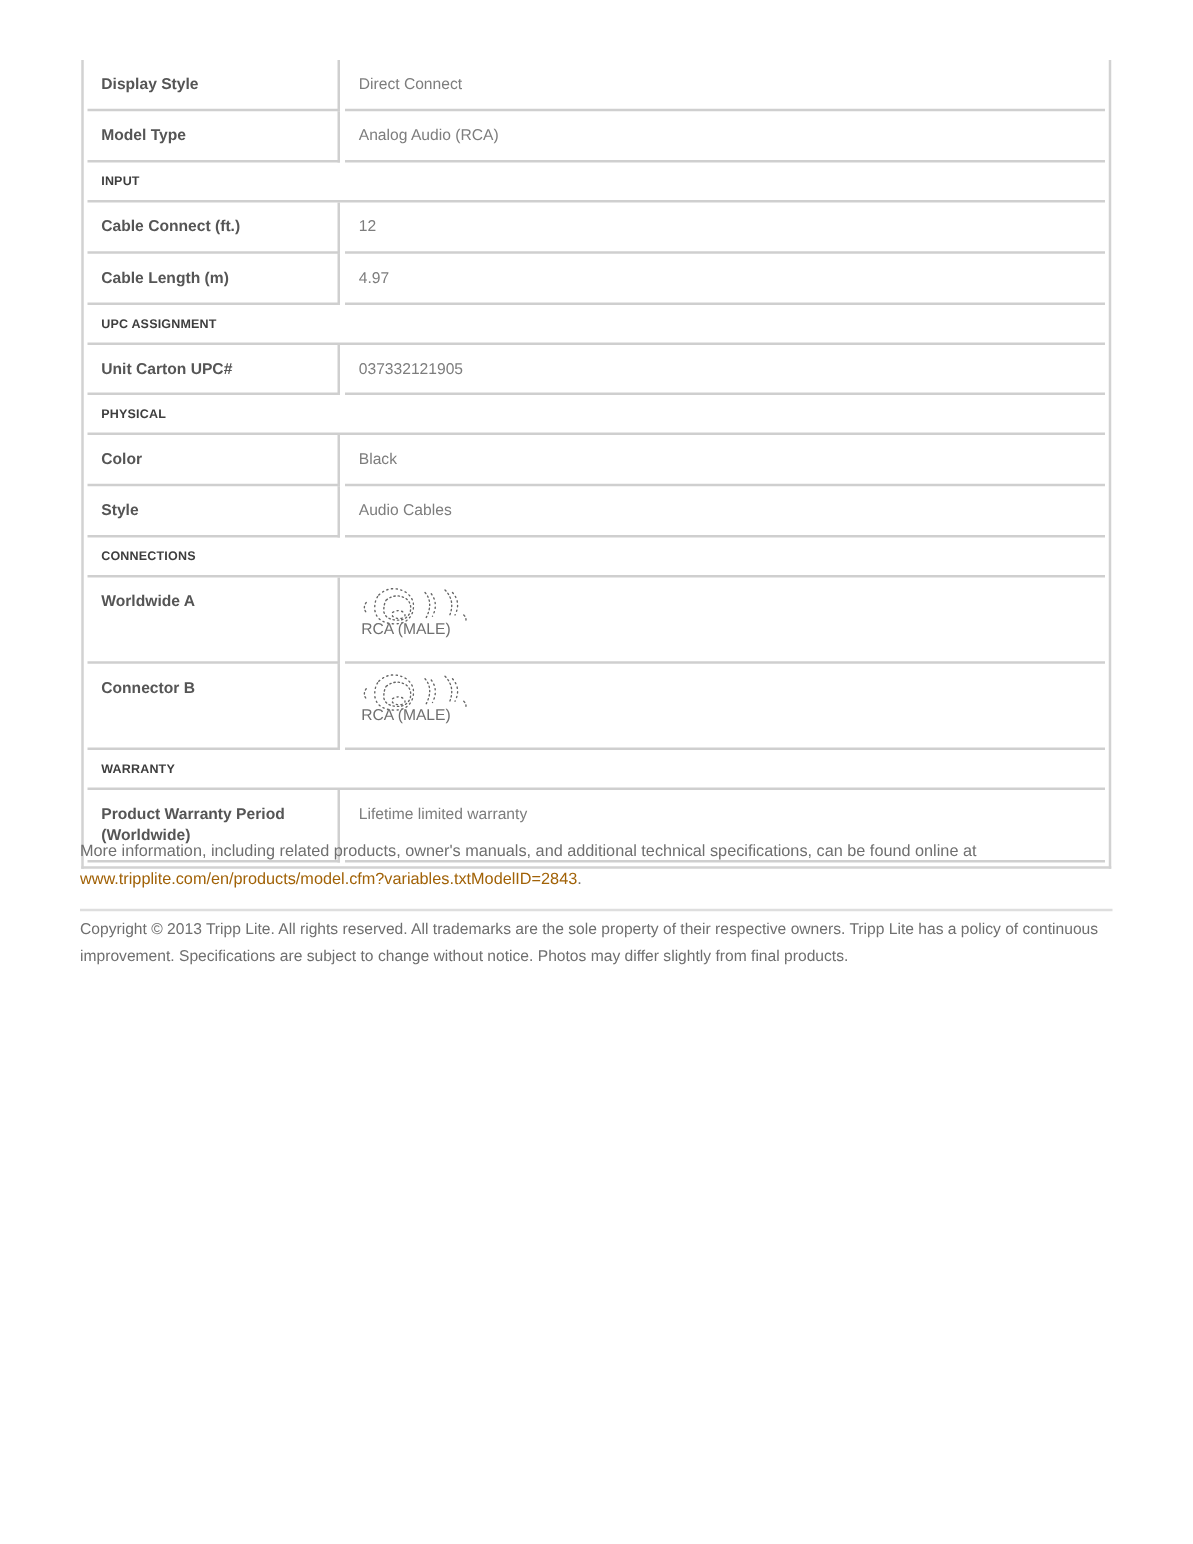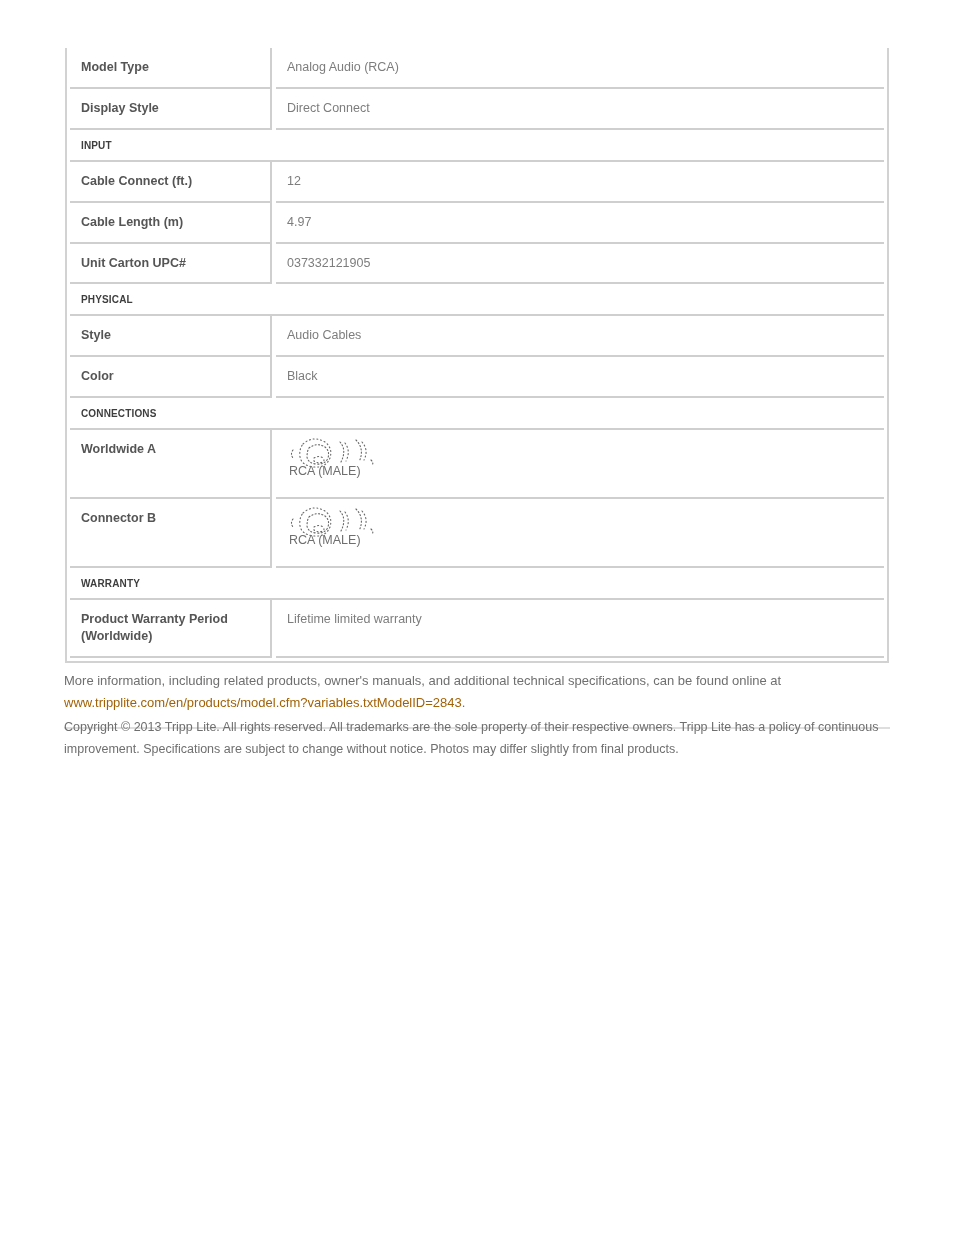--- a/index.html
+++ b/index.html
@@ -158,14 +158,14 @@
     <table class="spec-table">
       <tbody id="spec-body">
           <tr>
+            <td class="label-cell">Display Style</td>
+            <td class="spacer-cell"></td>
+            <td class="value-cell">Direct Connect</td>
+          </tr>
+          <tr>
             <td class="label-cell">Model Type</td>
             <td class="spacer-cell"></td>
             <td class="value-cell">Analog Audio (RCA)</td>
-          </tr>
-          <tr>
-            <td class="label-cell">Display Style</td>
-            <td class="spacer-cell"></td>
-            <td class="value-cell">Direct Connect</td>
           </tr>
           <tr>
             <td class="section-cell" colspan="3">INPUT</td>

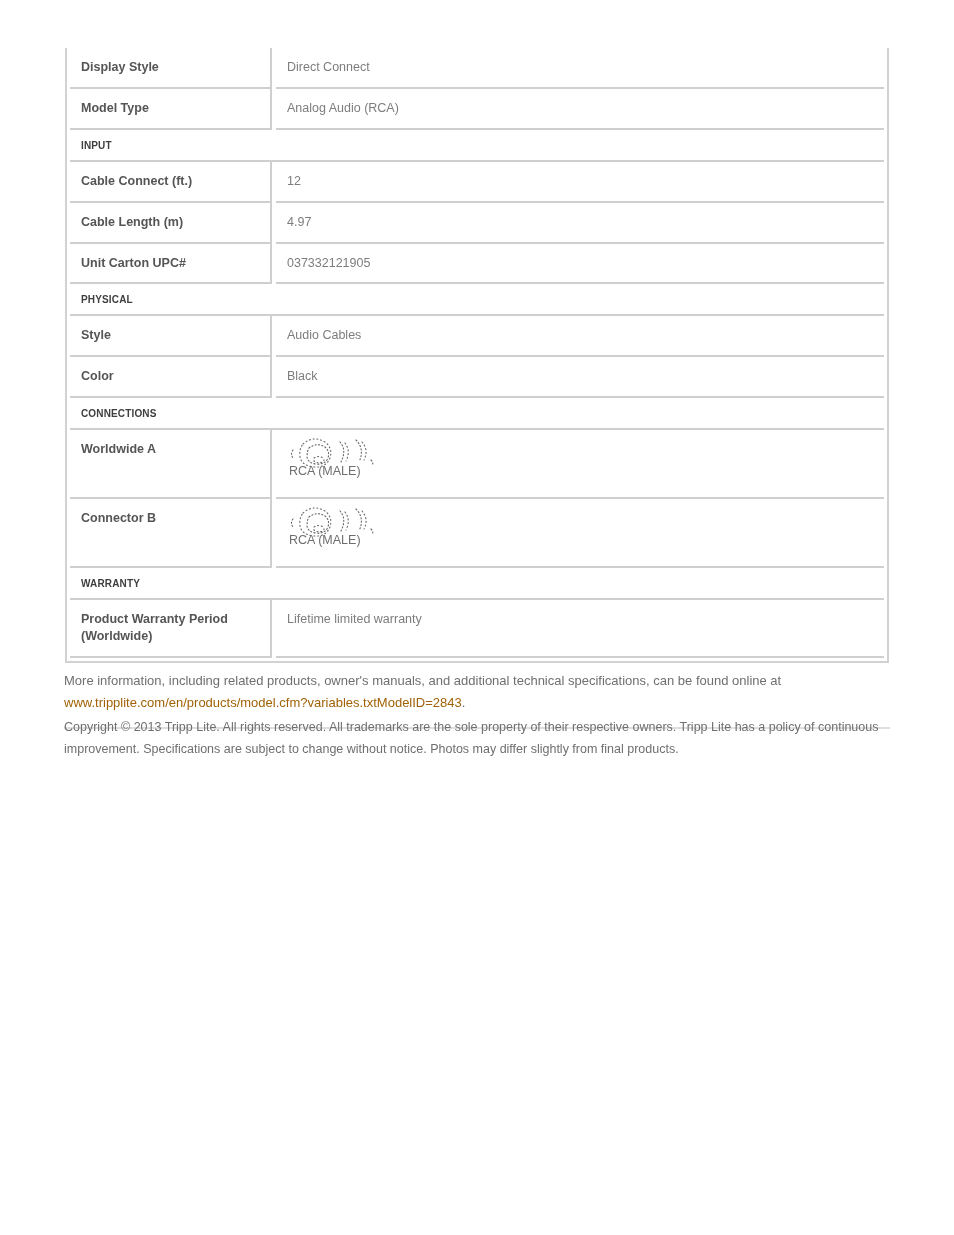--- a/index.html
+++ b/index.html
@@ -179,6 +179,9 @@
             <td class="label-cell">Cable Length (m)</td>
             <td class="spacer-cell"></td>
             <td class="value-cell">4.97</td>
+          </tr>
+          <tr>
+            <td class="section-cell" colspan="3">UPC ASSIGNMENT</td>
           </tr>
           <tr>
             <td class="label-cell">Unit Carton UPC#</td>

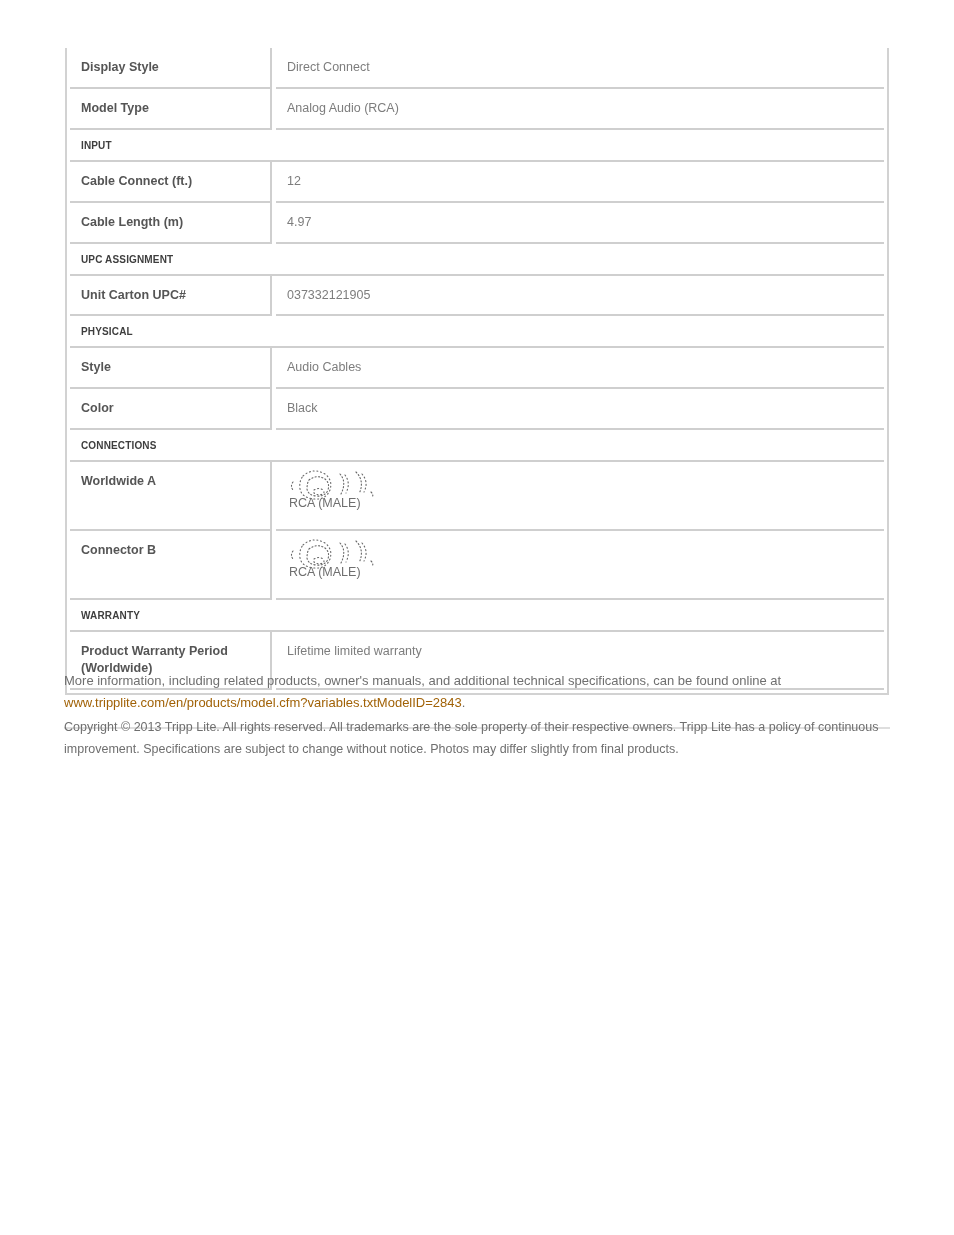--- a/index.html
+++ b/index.html
@@ -192,14 +192,14 @@
             <td class="section-cell" colspan="3">PHYSICAL</td>
           </tr>
           <tr>
+            <td class="label-cell">Color</td>
+            <td class="spacer-cell"></td>
+            <td class="value-cell">Black</td>
+          </tr>
+          <tr>
             <td class="label-cell">Style</td>
             <td class="spacer-cell"></td>
             <td class="value-cell">Audio Cables</td>
-          </tr>
-          <tr>
-            <td class="label-cell">Color</td>
-            <td class="spacer-cell"></td>
-            <td class="value-cell">Black</td>
           </tr>
           <tr>
             <td class="section-cell" colspan="3">CONNECTIONS</td>

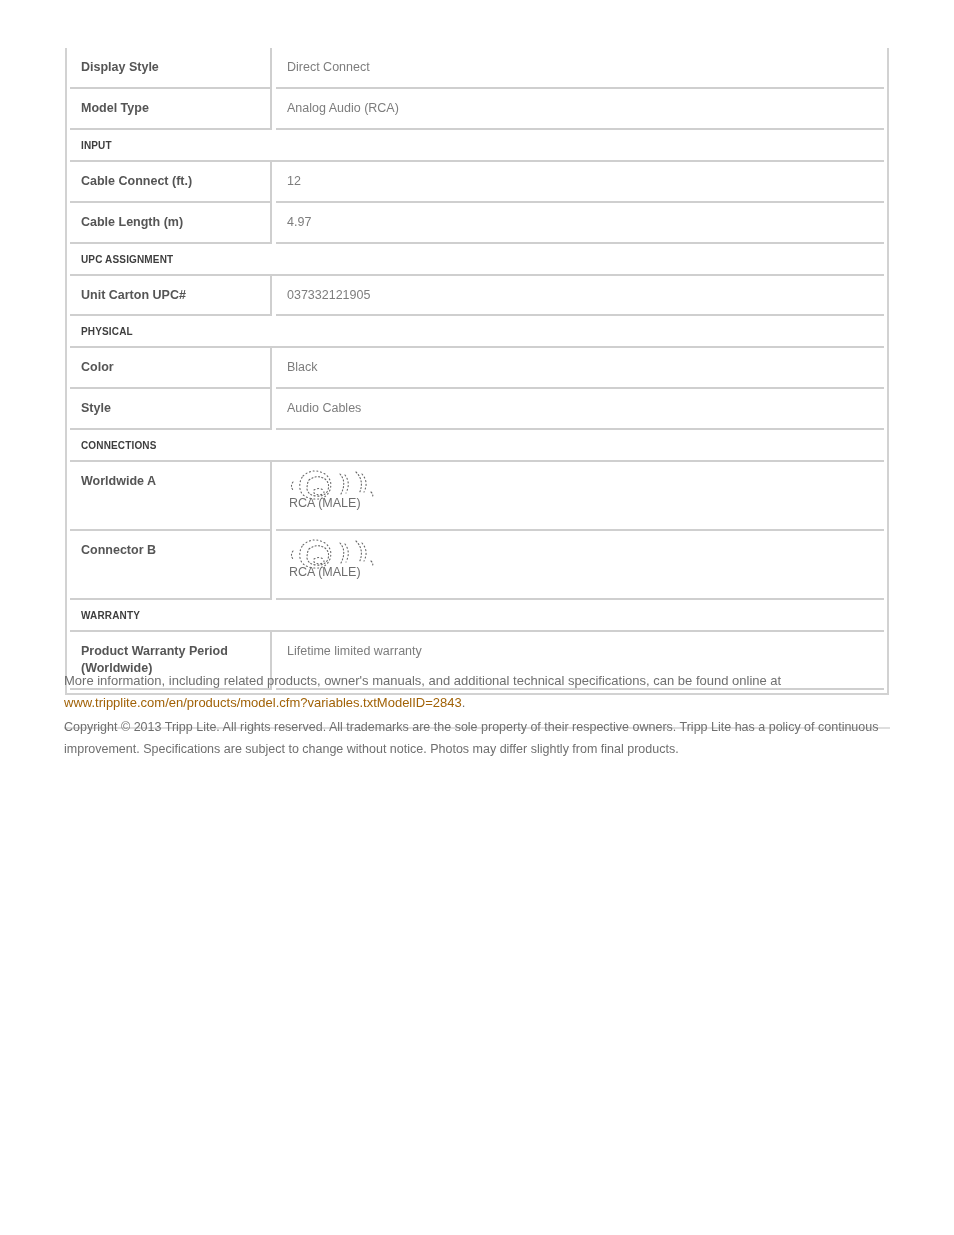--- a/index.html
+++ b/index.html
@@ -142,7 +142,7 @@
   .copyright {
     position: absolute;
     left: 64px;
-    top: 716px;
+    top: 732px;
     width: 828px;
     font-size: 12.5px;
     color: #6f6f6f;

